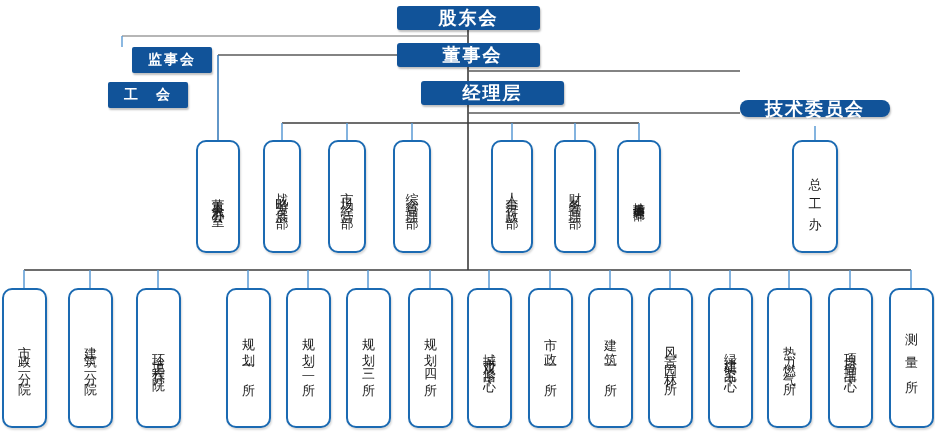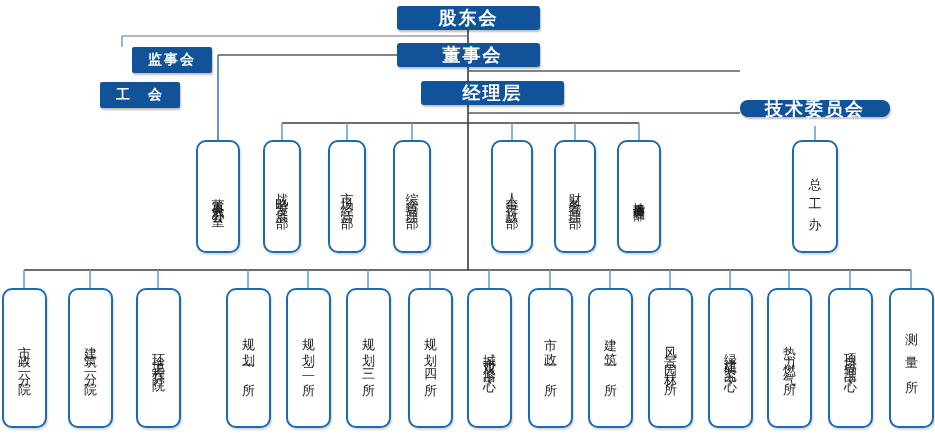--- a/index.html
+++ b/index.html
@@ -68,7 +68,7 @@
   <div class="box dark square" style="left:100px;top:47px;width:80px;height:26px;margin-left:32px;">
     <span>监事会</span>
   </div>
-  <div class="box dark square" style="left:100px;top:82px;width:80px;height:26px;">
+  <div class="box dark square" style="left:108px;top:82px;width:80px;height:26px;">
     <span>工　会</span>
   </div>
 

